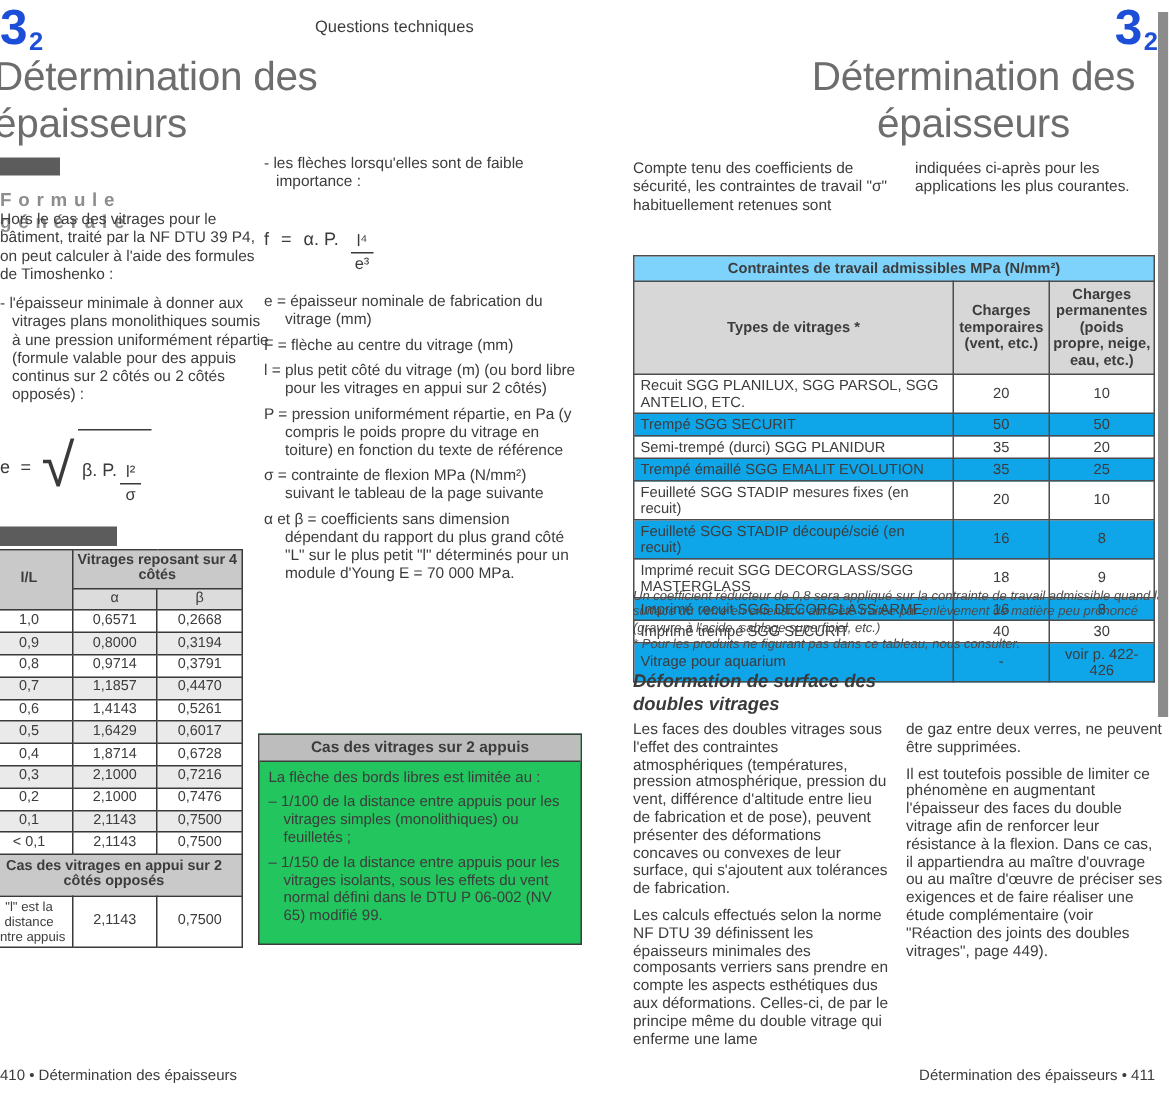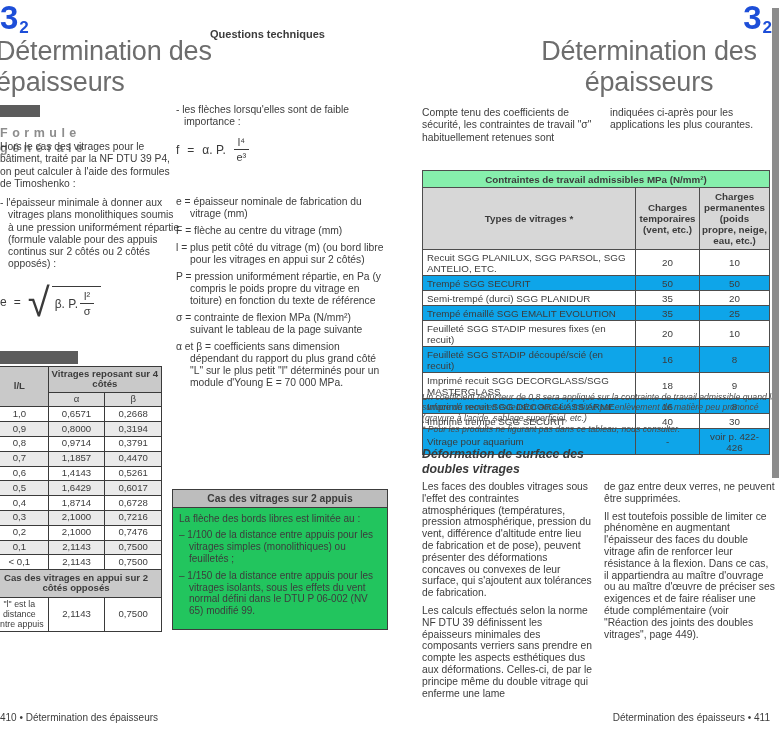--- a/index.html
+++ b/index.html
@@ -12,7 +12,7 @@
   .logo-sub{font-size:17px;position:relative;top:4px;left:1px;}
   .left-logo{left:0;top:1px;}
   .right-logo{right:8px;top:1px;}
-  .running-head{position:absolute;left:210px;top:28px;font-size:11px;font-weight:bold;color:#3c3c3c;}
+  .running-head{position:absolute;left:210px;top:12px;font-size:11px;font-weight:normal;color:#3c3c3c;}
   
   .page-title{position:absolute;font-size:27px;line-height:31px;color:#6d6d6d;letter-spacing:-0.2px;}
   .left-title{left:-4px;top:36px;}

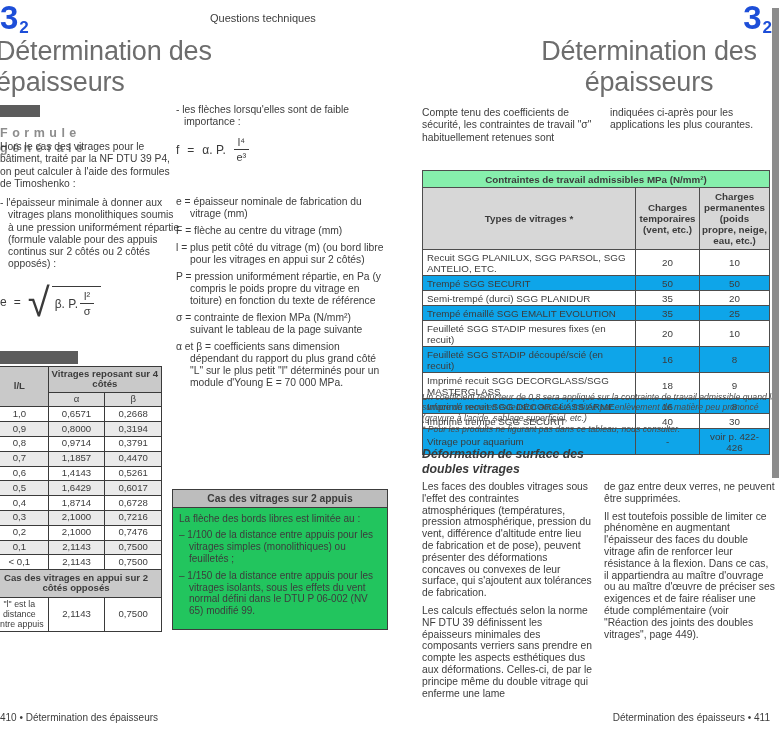--- a/index.html
+++ b/index.html
@@ -33,7 +33,7 @@
   .ff{left:176px;top:136px;gap:8px;}
   .sqrt-sign{font-size:40px;font-weight:300;line-height:26px;margin-right:-5px;}
   .radicand{display:inline-flex;align-items:center;gap:2px;border-top:1.6px solid #3a3a3a;padding:3px 7px 0 3px;}
-  .frac{display:inline-block;text-align:center;font-size:11px;line-height:12px;}
+  .frac{display:inline-block;text-align:center;font-size:11px;line-height:12px;margin-top:19px;}
   .fnum{display:block;border-bottom:1.2px solid #3a3a3a;padding:0 4px 1px;}
   .fden{display:block;padding-top:1px;}
   .marker2{position:absolute;left:0;top:351px;width:78px;height:13px;background:#5c5c5c;}

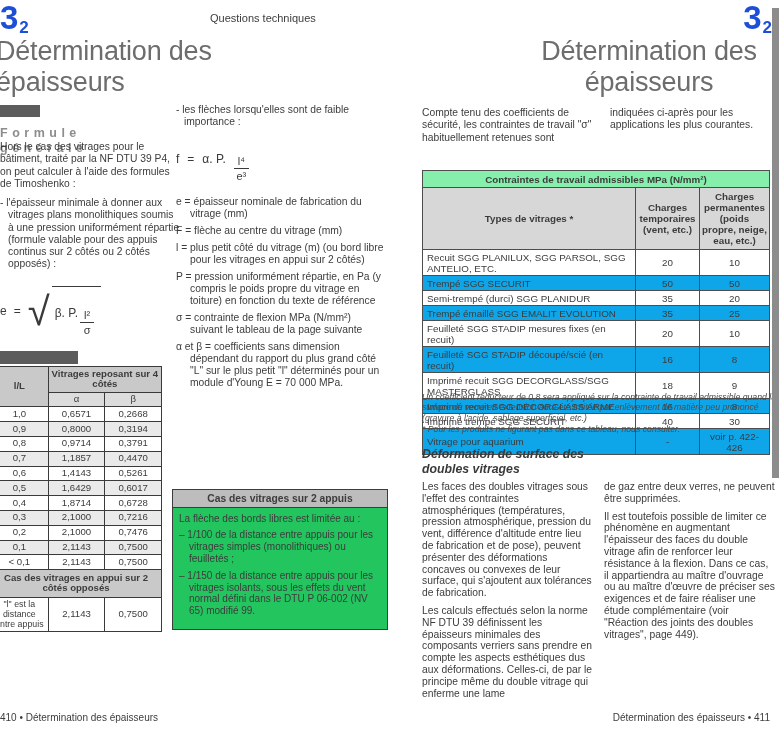--- a/index.html
+++ b/index.html
@@ -61,7 +61,7 @@
   
   .rtable{position:absolute;left:422px;top:170px;width:348px;border-collapse:collapse;border:1.5px solid #4d4d4d;}
   .rtable td{border:1px solid #4d4d4d;font-size:9.8px;line-height:11px;padding:1.5px 4px;}
-  .rtable .rt-title{background:#86efac;font-weight:bold;text-align:center;padding:2.5px;}
+  .rtable .rt-title{background:#7dd3fc;font-weight:bold;text-align:center;padding:2.5px;}
   .rtable tr.rt-head td{background:#d7d7d7;font-weight:bold;text-align:center;vertical-align:middle;padding:3px 2px;}
   .rtable td.num{text-align:center;}
   .rtable tr.alt td{background:#0ea5e9;}

